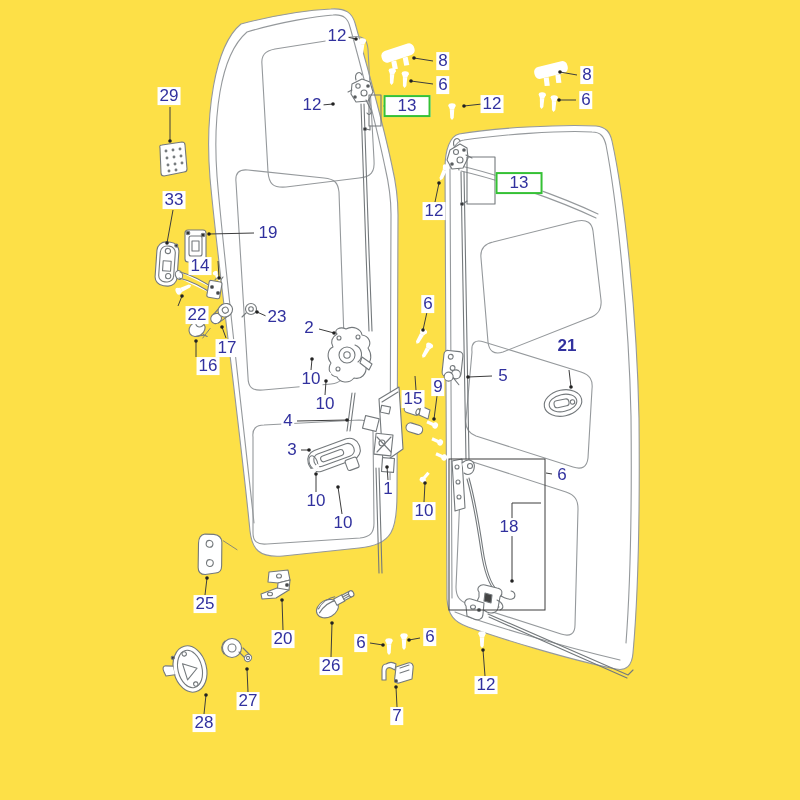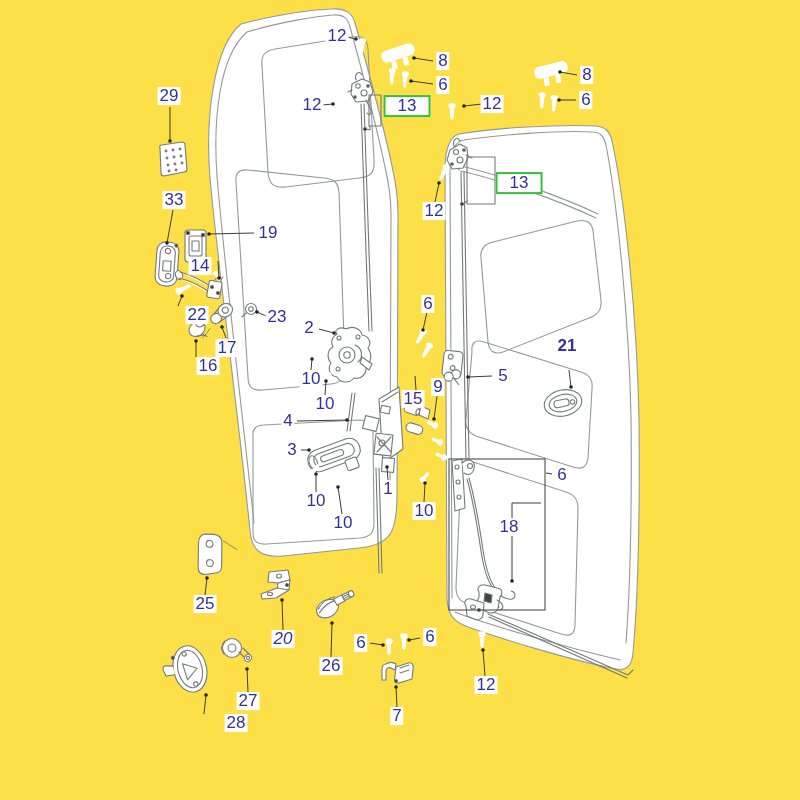--- a/index.html
+++ b/index.html
@@ -451,7 +451,7 @@
       <div class="callout" style="left: 343px; top: 523px;">10</div>
       <div class="callout" style="left: 509px; top: 527px;">18</div>
       <div class="callout" style="left: 205px; top: 604px;">25</div>
-      <div class="callout" style="left: 283px; top: 639px; font-style: italic;">20</div>
+      <div class="callout" style="left: 283px; top: 639px;">20</div>
       <div class="callout" style="left: 361px; top: 643px;">6</div>
       <div class="callout" style="left: 430px; top: 637px;">6</div>
       <div class="callout" style="left: 331px; top: 666px;">26</div>

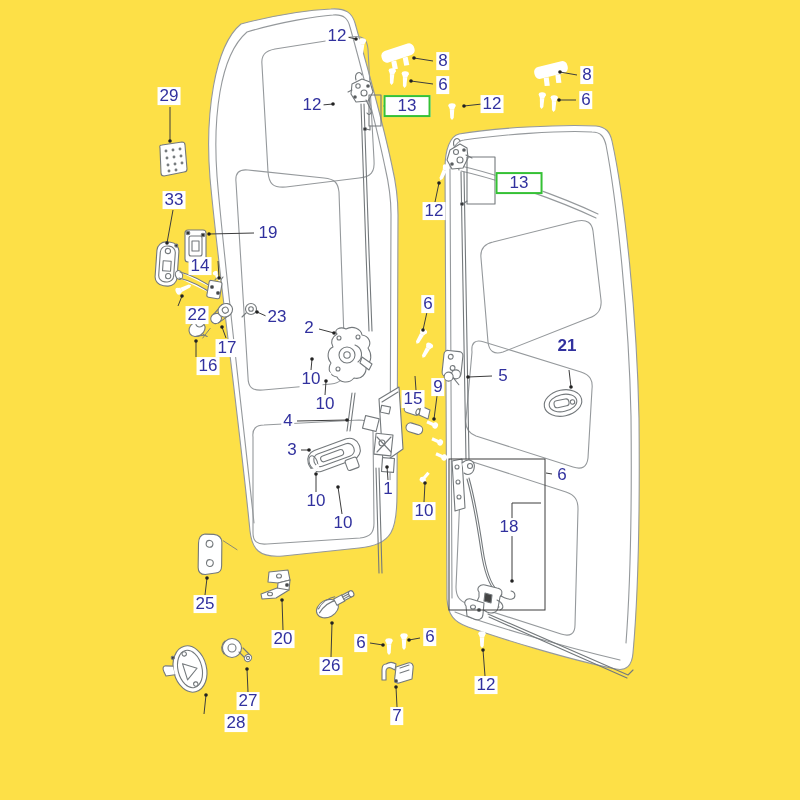--- a/index.html
+++ b/index.html
@@ -458,7 +458,7 @@
       <div class="callout" style="left: 486px; top: 685px;">12</div>
       <div class="callout" style="left: 248px; top: 701px; text-align: center;">27</div>
       <div class="callout" style="left: 397px; top: 716px;">7</div>
-      <div class="callout" style="left: 204px; top: 723px; margin-left: 32px;">28</div>
+      <div class="callout" style="left: 204px; top: 723px;">28</div>
     </div>
 
 </div>

